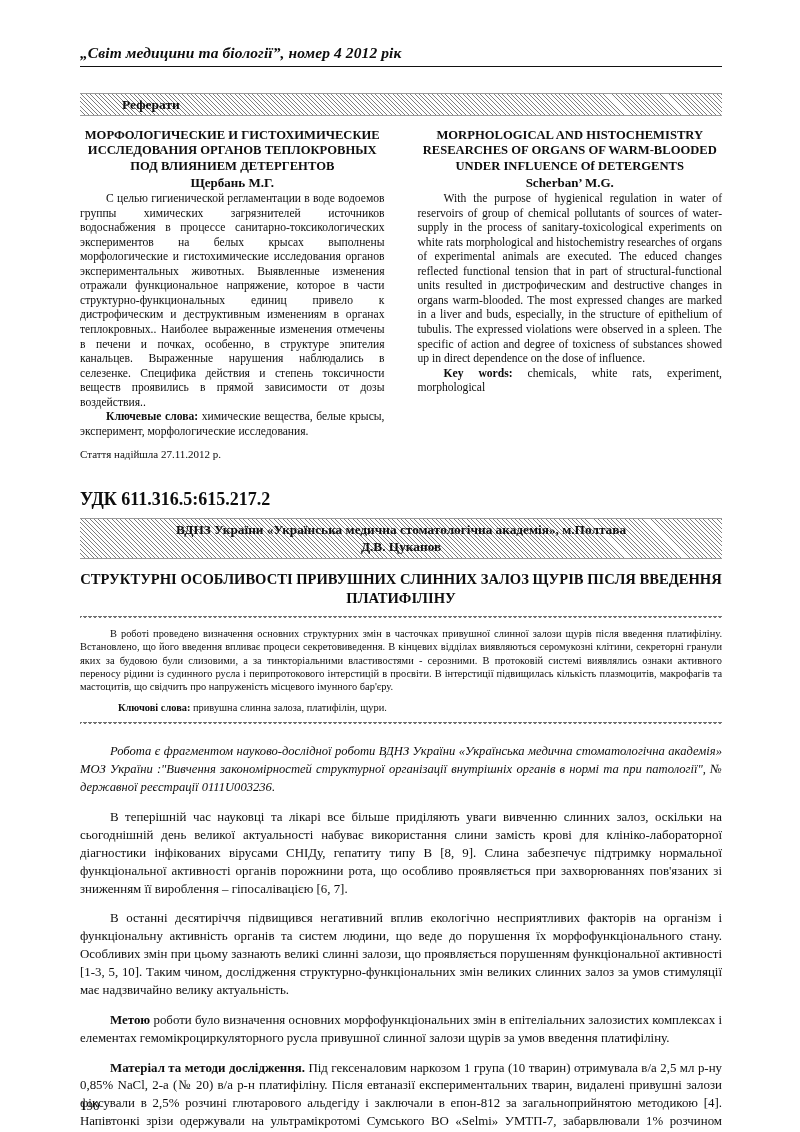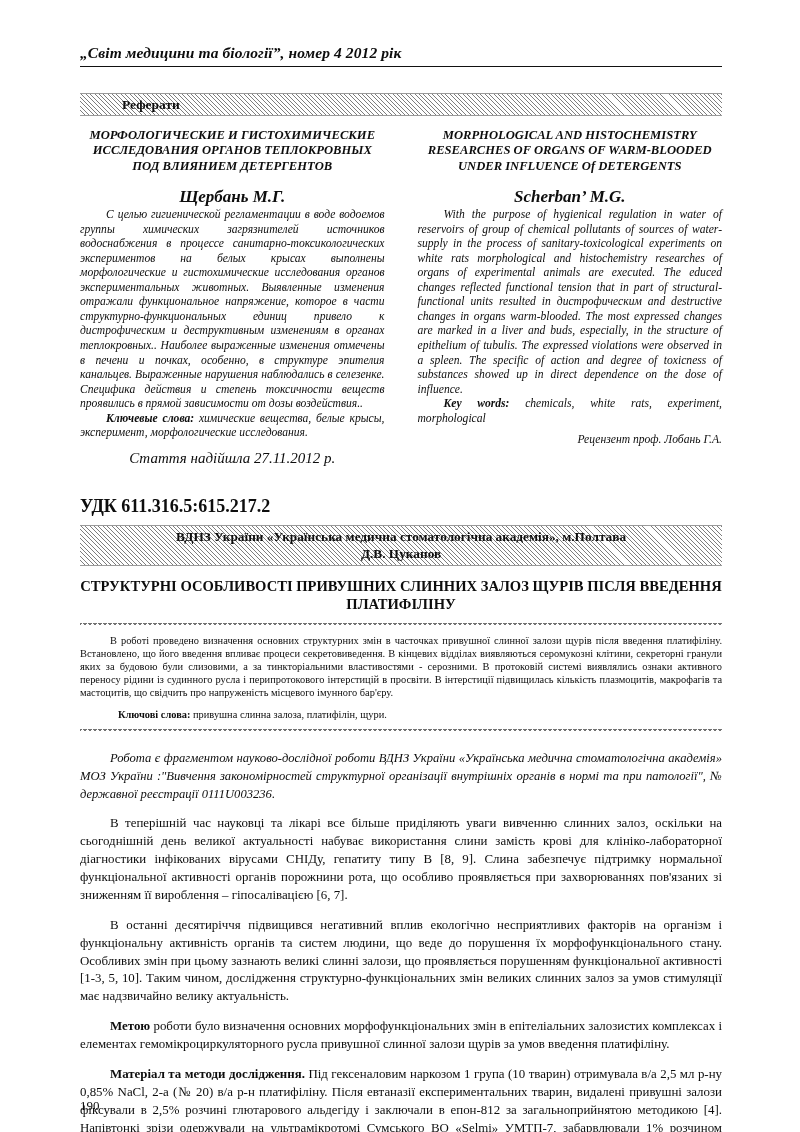--- a/index.html
+++ b/index.html
@@ -77,7 +77,6 @@
   .twocol {
     display: flex;
     gap: 33px;
-    font-style: italic;
   }
   .col {
     width: 50%;

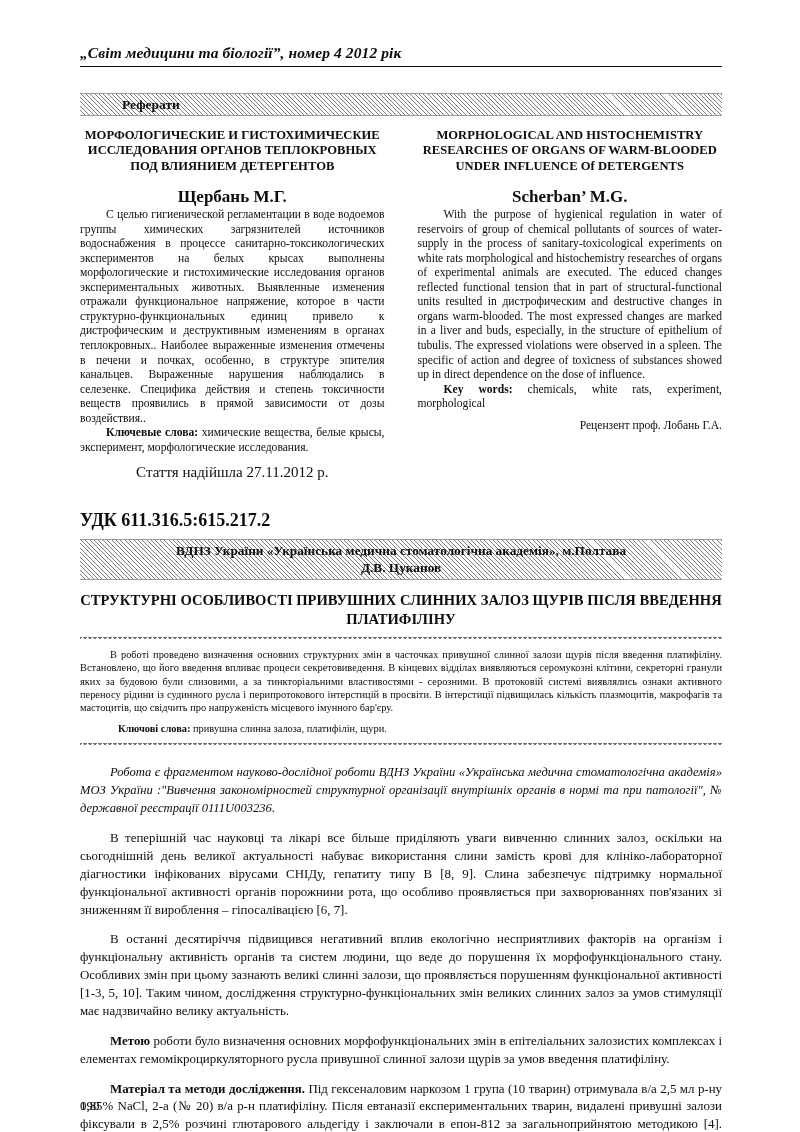--- a/index.html
+++ b/index.html
@@ -92,8 +92,8 @@
   .abs-author {
     text-align: center;
     font-weight: bold;
-    font-size: 17px;
-    margin-top: 13px;
+    font-size: 13px;
+    margin-top: 1px;
     margin-bottom: 1px;
   }
   .abs-body {

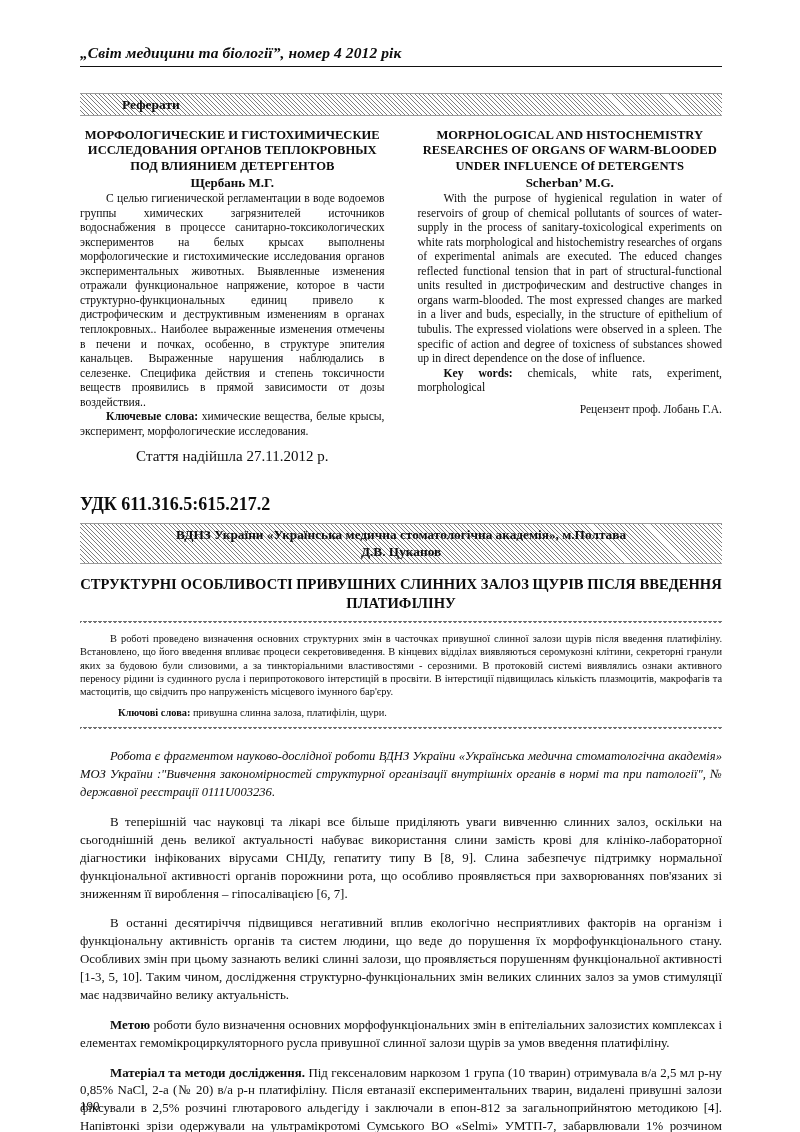--- a/index.html
+++ b/index.html
@@ -224,7 +224,6 @@
       <div class="abs-author">Scherban’ M.G.</div>
       <p class="abs-body">With the purpose of hygienical regulation in water of reservoirs of group of chemical pollutants of sources of water-supply in the process of sanitary-toxicological experiments on white rats morphological and histochemistry researches of organs of experimental animals are executed. The educed changes reflected functional tension that in part of structural-functional units resulted in дистрофическим and destructive changes in organs warm-blooded. The most expressed changes are marked in a liver and buds, especially, in the structure of epithelium of tubulis. The expressed violations were observed in a spleen. The specific of action and degree of toxicness of substances showed up in direct dependence on the dose of influence.</p>
       <p class="abs-kw"><b>Key words:</b><span> chemicals, white rats, experiment, morphological</span></p>
-      <div class="abs-right-line">Рецензент проф. Лобань Г.А.</div>
     </div>
 
   </div>

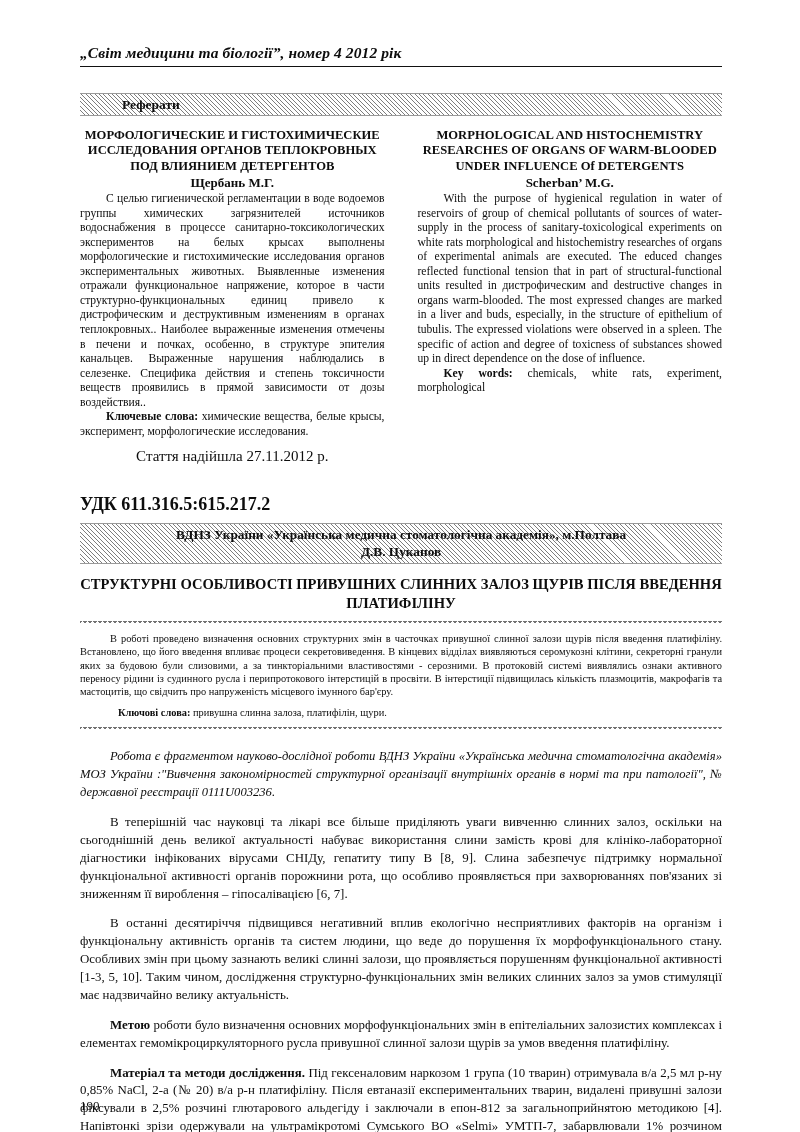--- a/index.html
+++ b/index.html
@@ -117,8 +117,7 @@
     margin-top: 7px;
   }
   .abs-center-line {
-    font-size: 15px;
-    text-align: center;
+    font-size: 11px;
     margin-top: 9px;
   }
 

